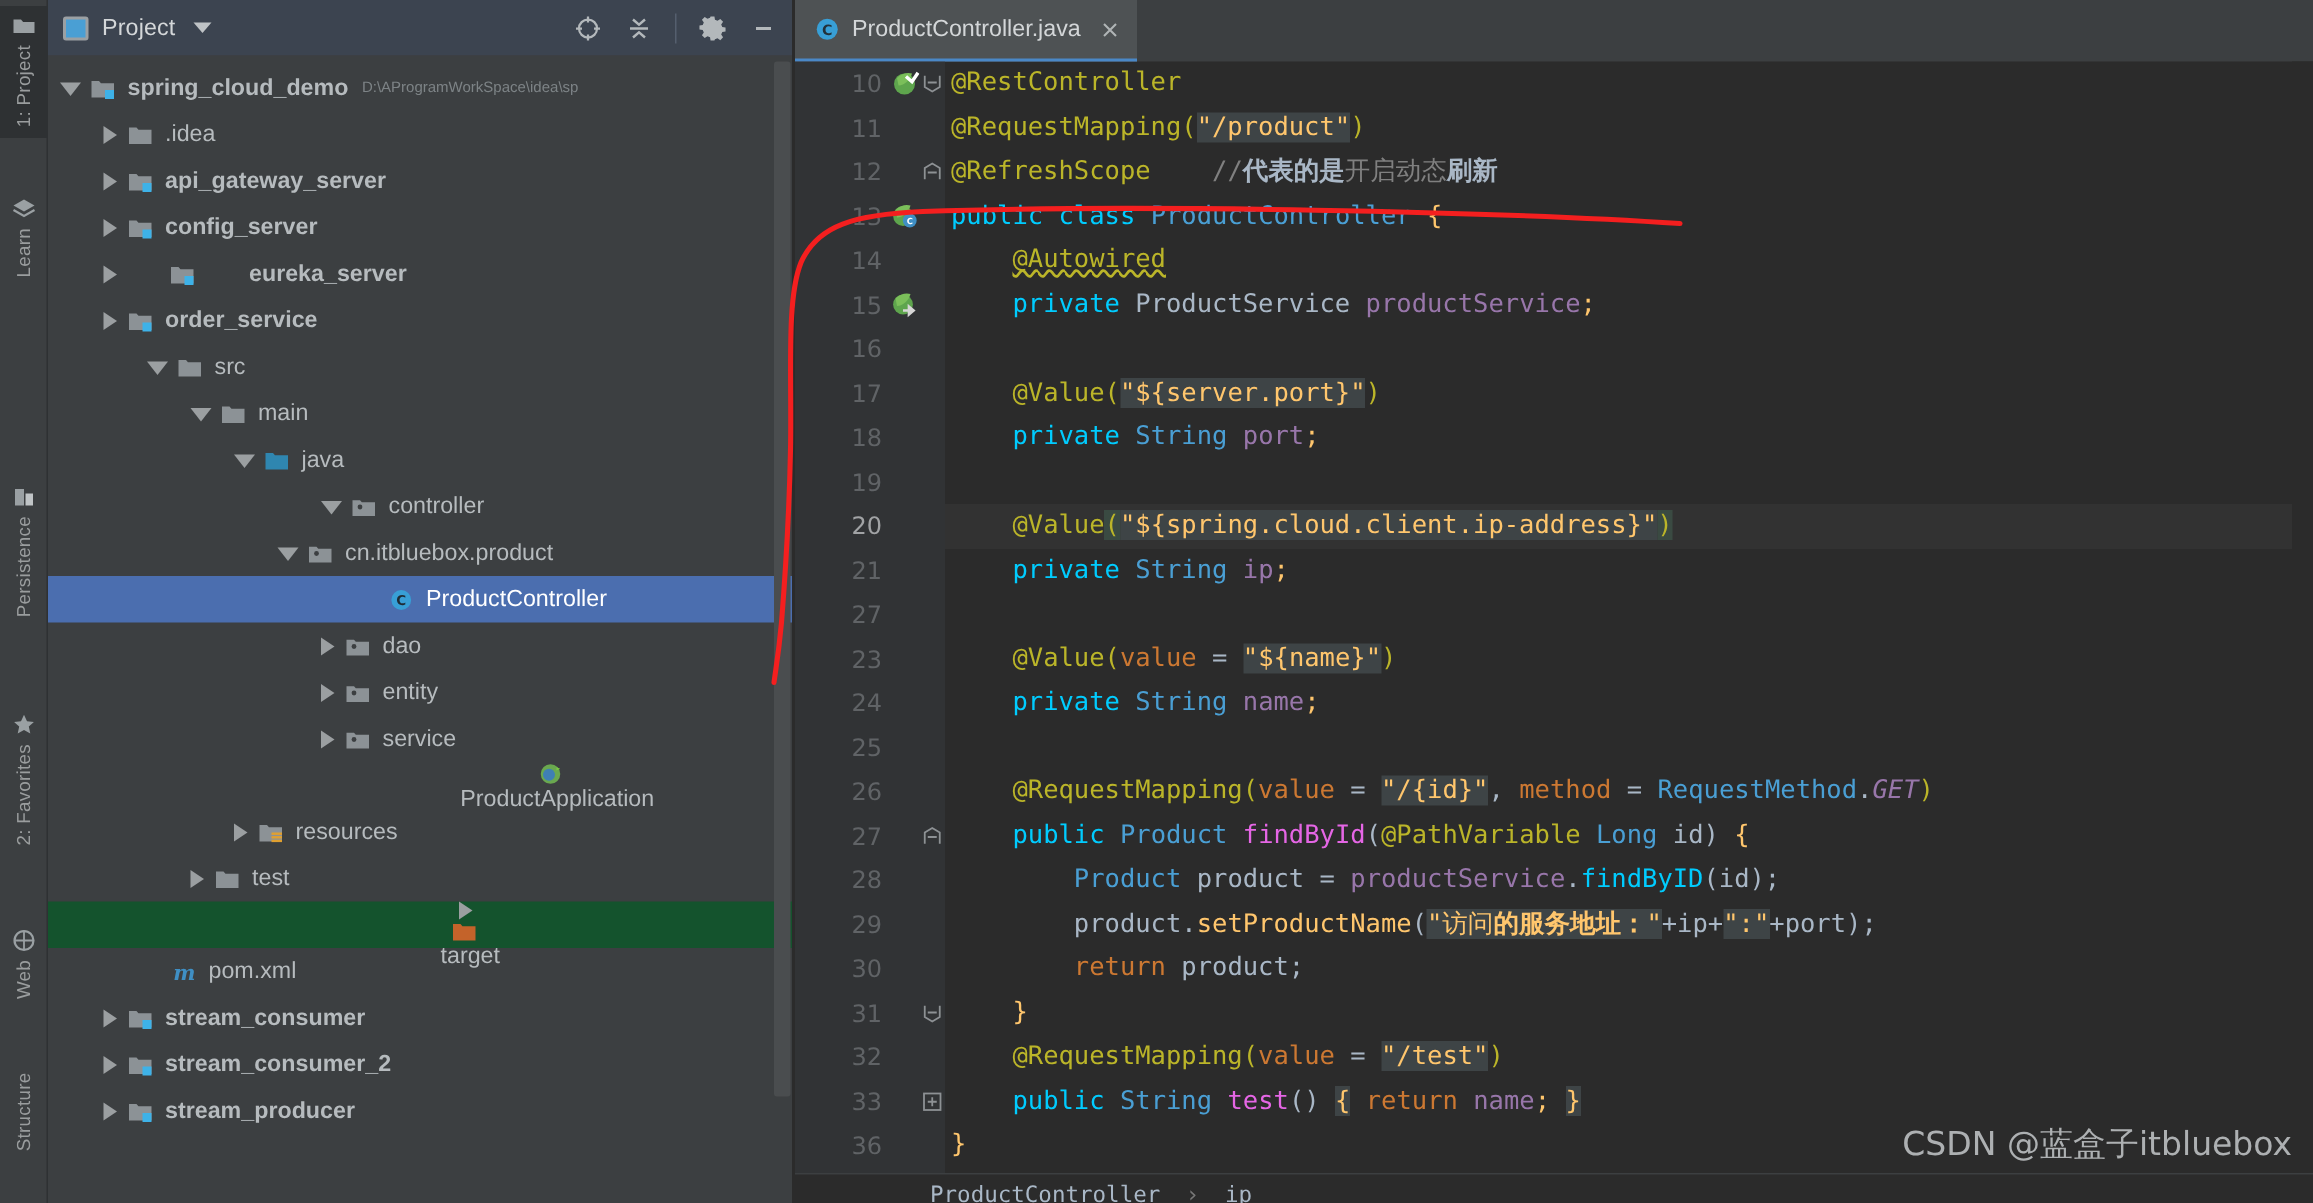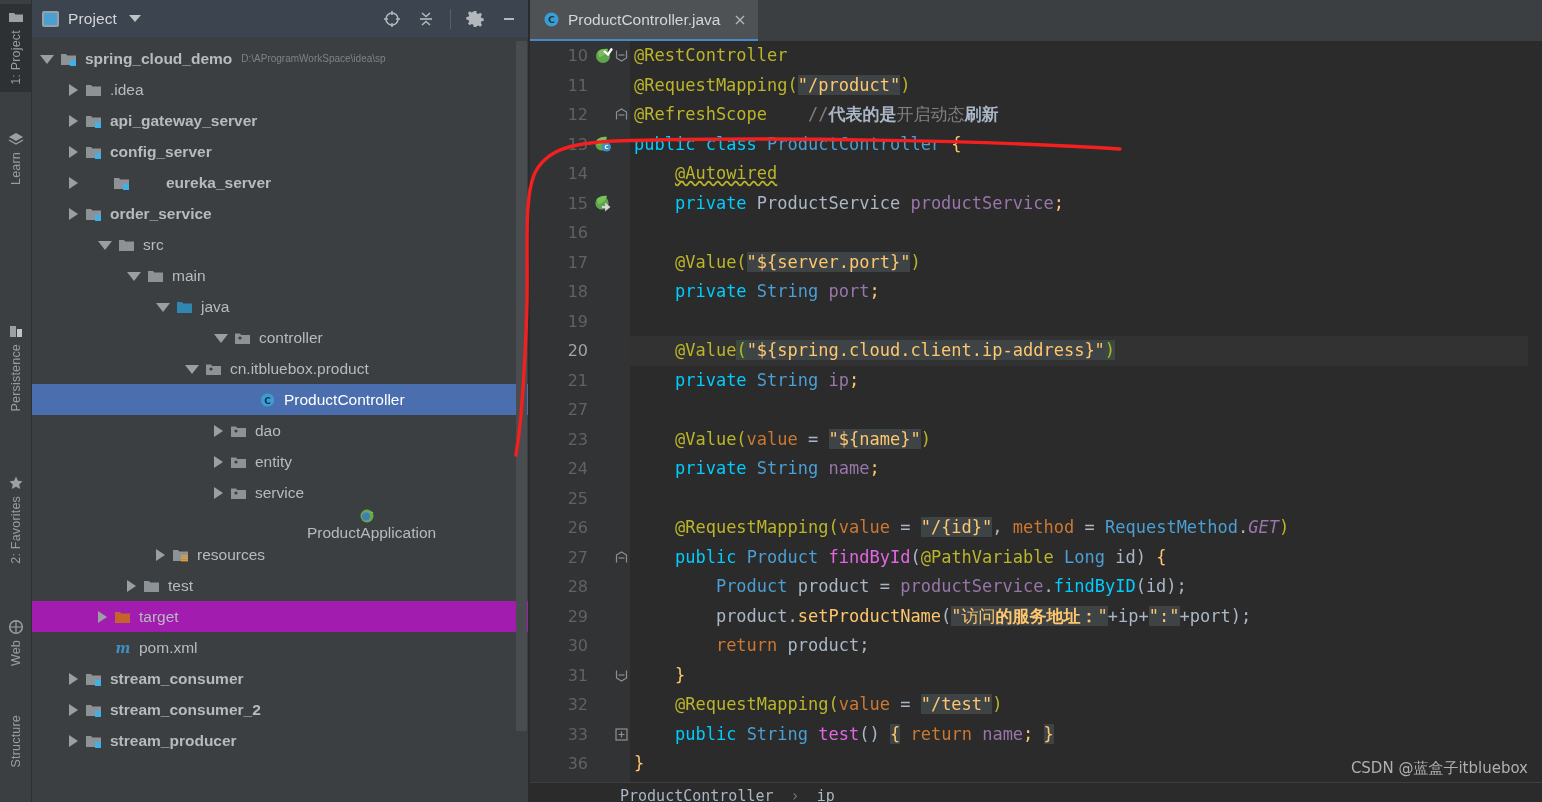--- a/index.html
+++ b/index.html
@@ -81,7 +81,7 @@
     white-space: nowrap; font-size: 15.5px; color: #b6bbbe;
   }
   .trow.selected { background: #4b6eaf; color: #ffffff; }
-  .trow.marked { background: #a21caf; }
+  .trow.marked { background: #14532d; flex-direction: column; }
   .trow .arrow {
     width: 0; height: 0; flex: none;
     border-top: 6px solid transparent;

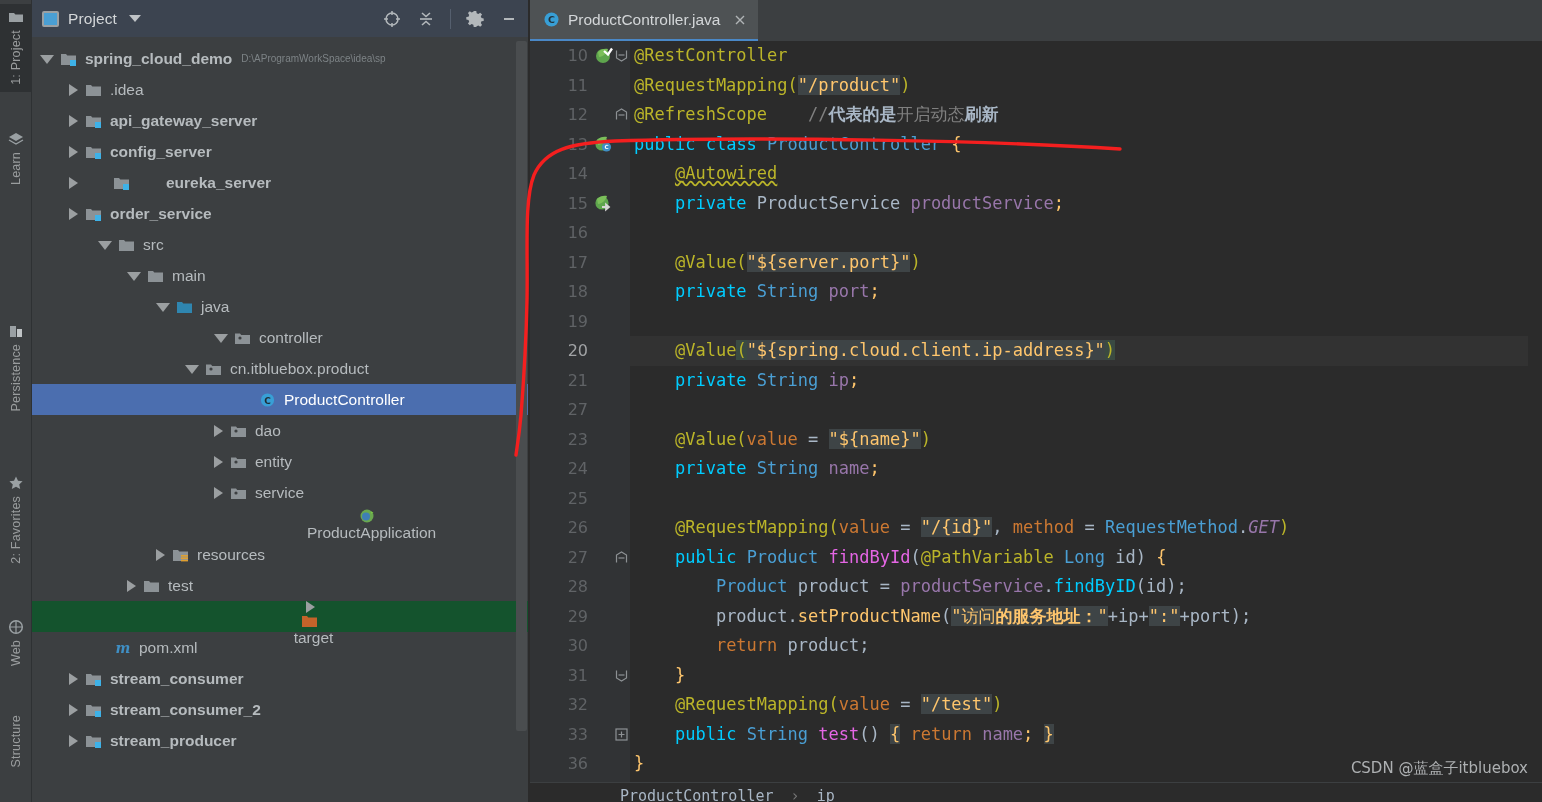--- a/index.html
+++ b/index.html
@@ -222,7 +222,7 @@
   
   .watermark {
     position: absolute; right: 14px; bottom: 24px;
-    color: #b9bcbe; font-size: 15px;
+    color: #b9bcbe; font-size: 22px;
     font-family: "DejaVu Sans", sans-serif;
     opacity: 0.92;
   }

